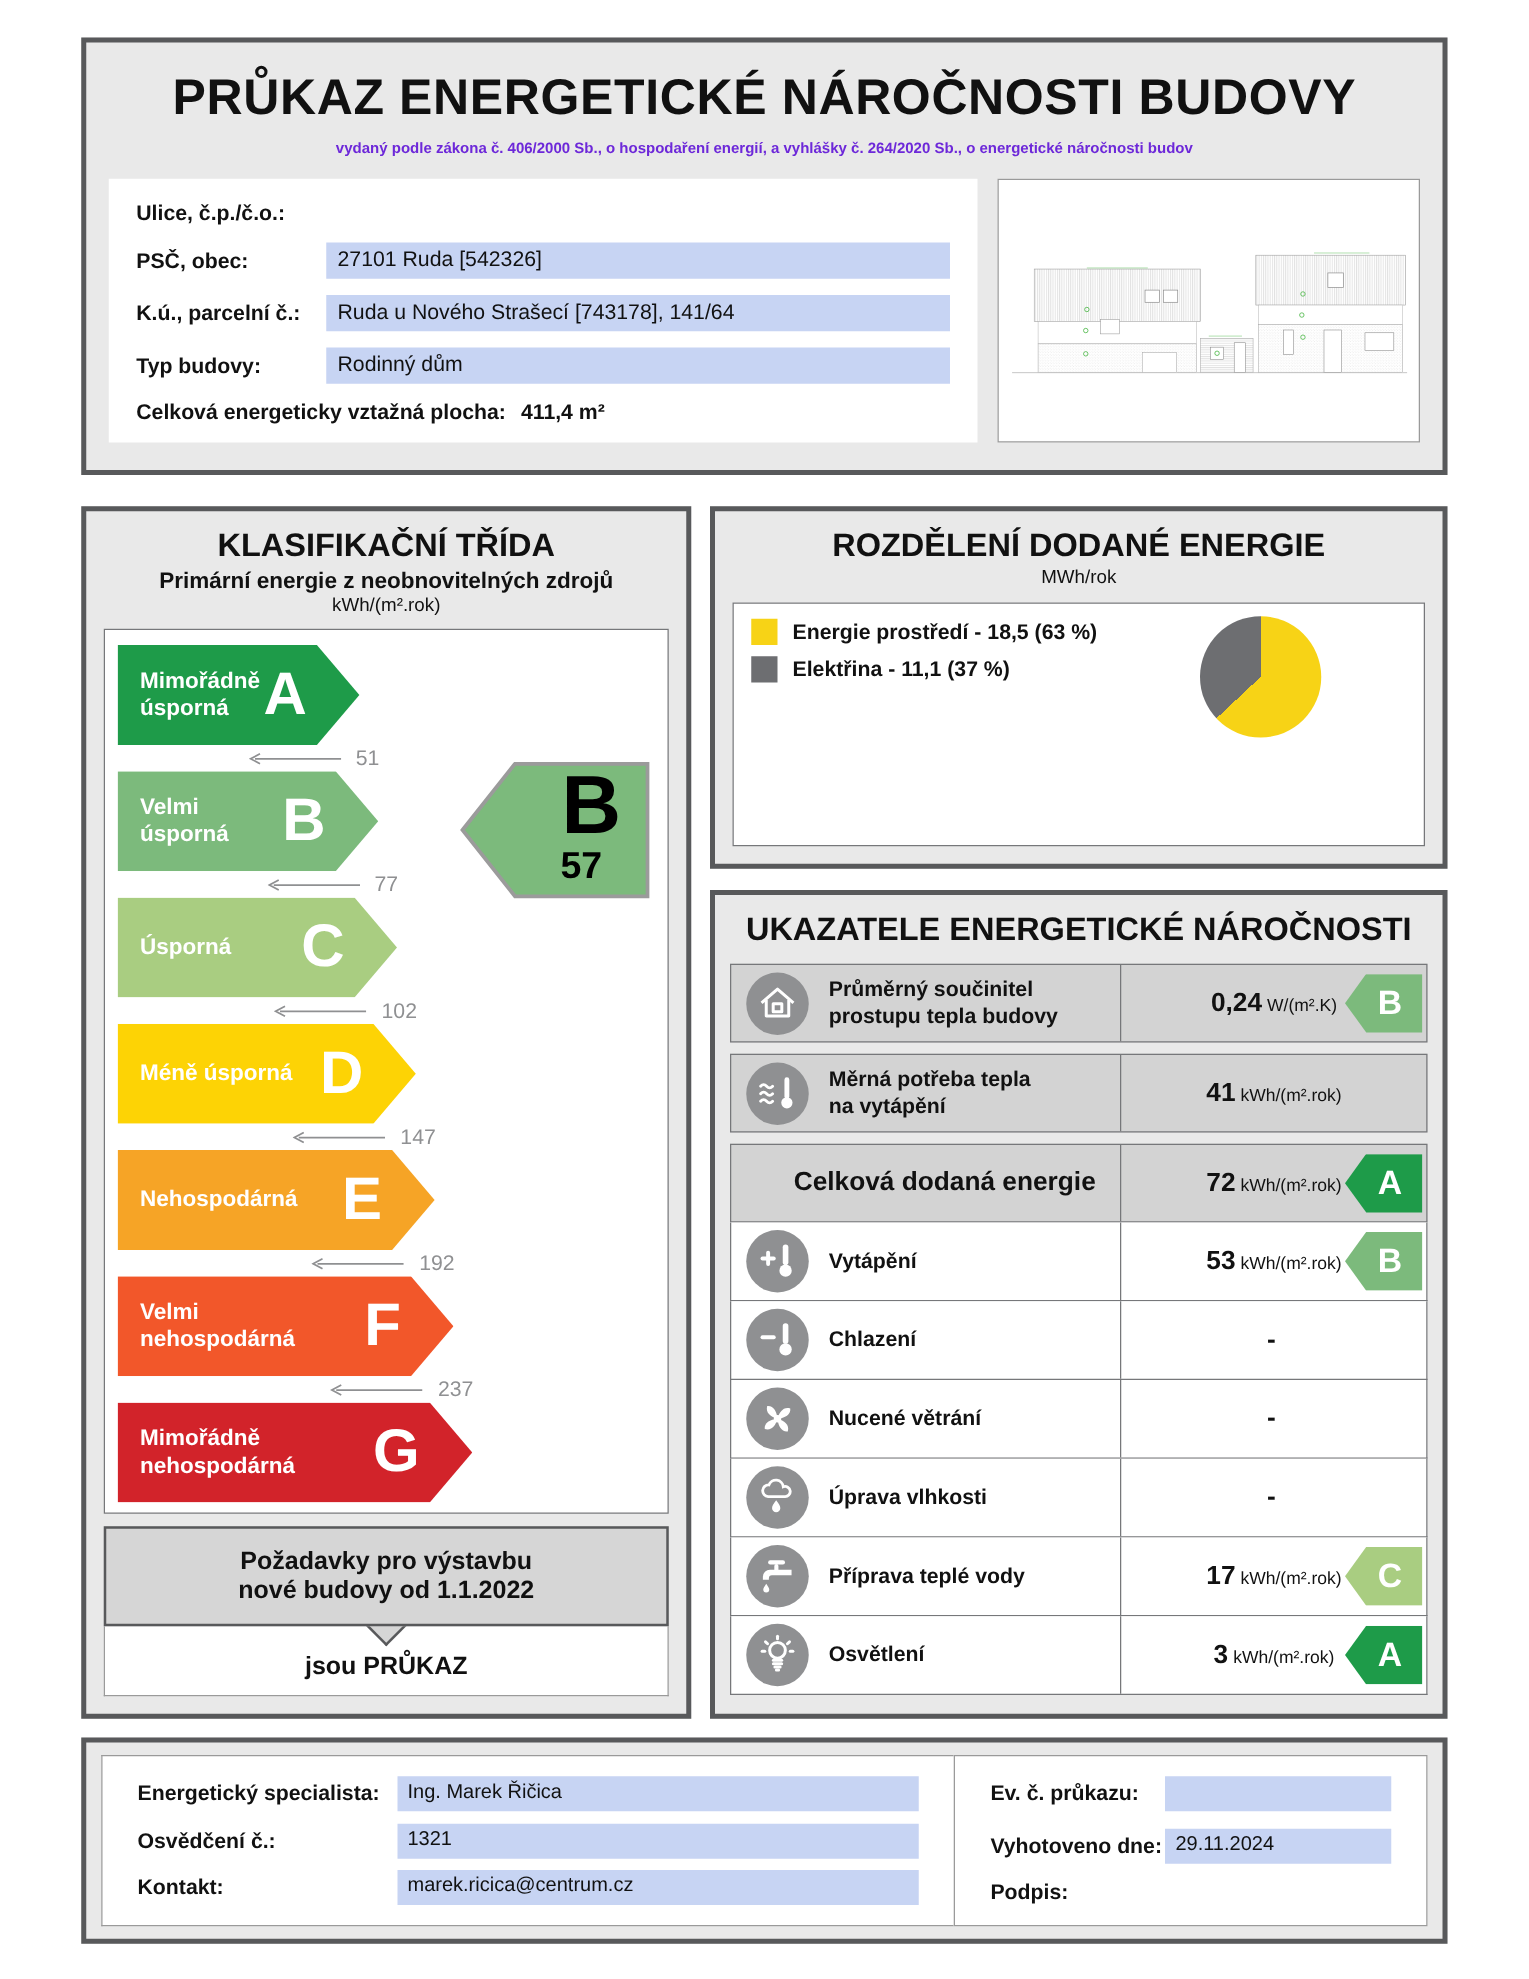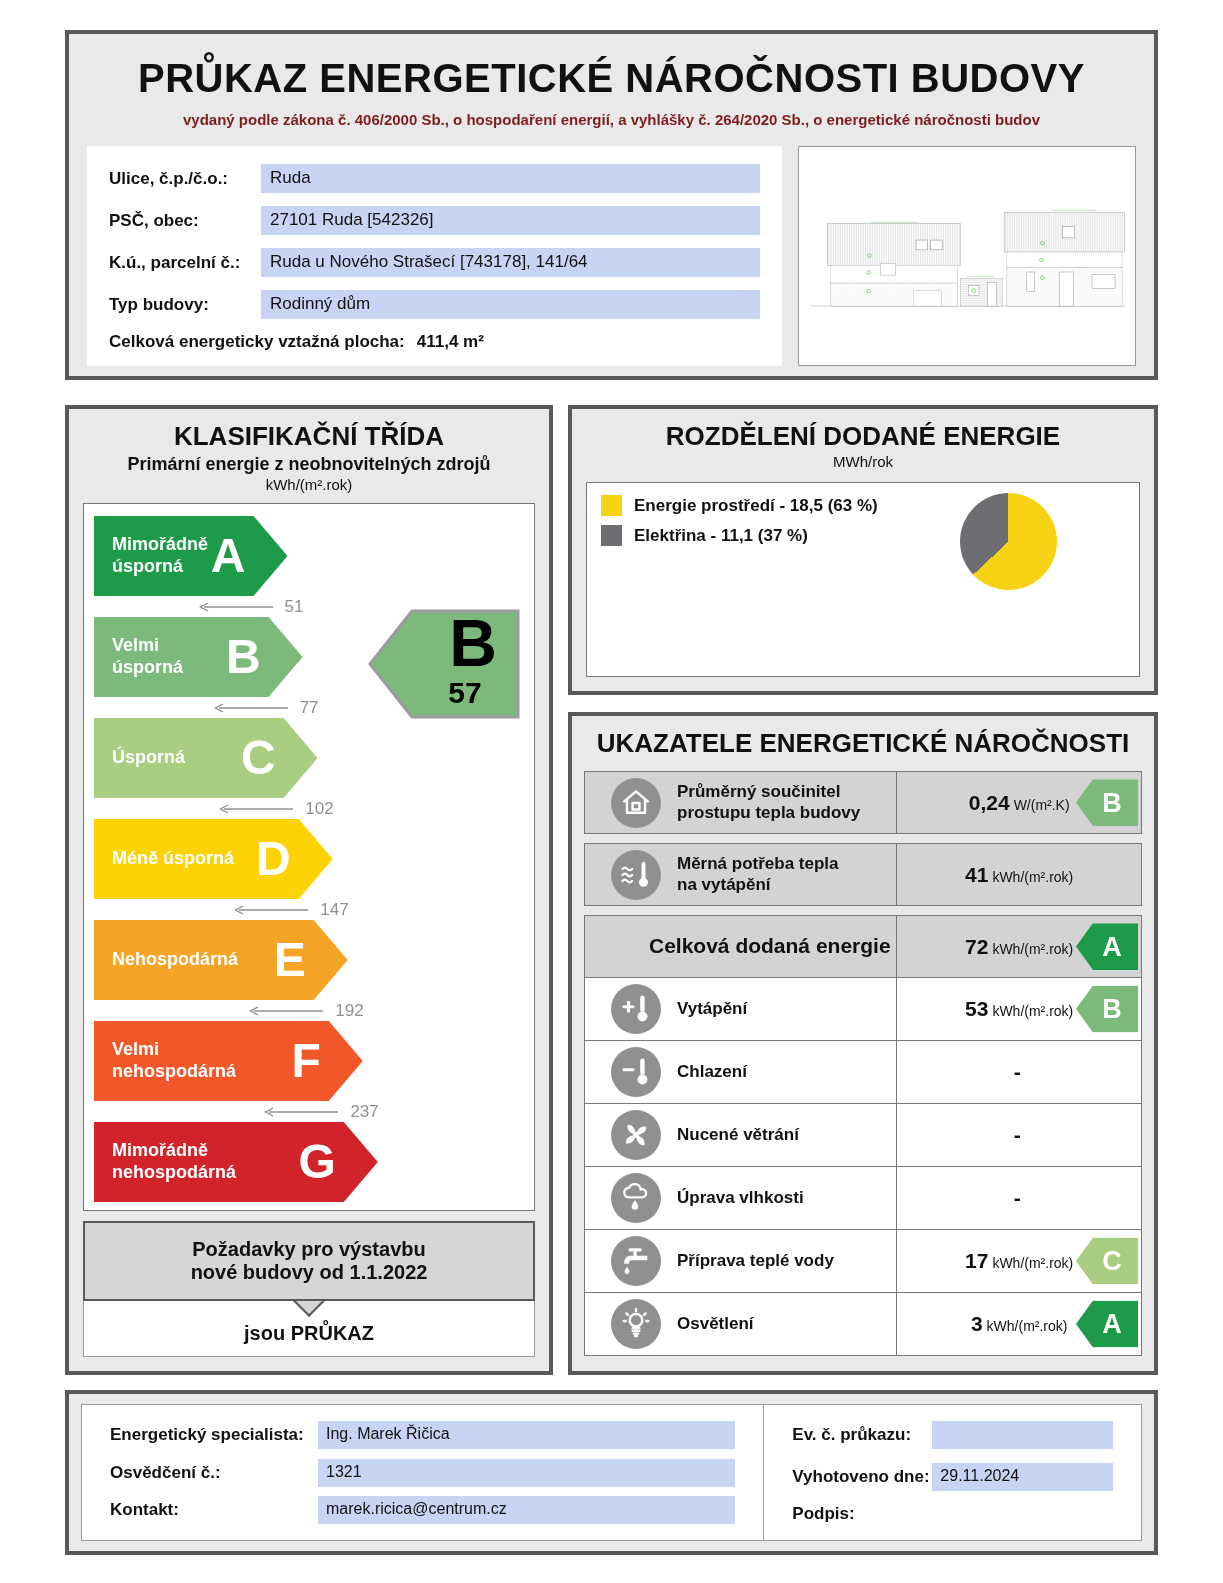--- a/index.html
+++ b/index.html
@@ -12,7 +12,7 @@
   
   .hdr { height:350px; padding:14px 18px 16px 18px; }
   .hdr-title { text-align:center; font-size:40px; font-weight:bold; letter-spacing:.5px; margin-top:8px; }
-  .hdr-sub { text-align:center; font-size:15px; font-weight:bold; color:#7f1d1d; margin-top:10px; }
+  .hdr-sub { text-align:center; font-size:12px; font-weight:bold; color:#6d28d9; margin-top:10px; }
   .hdr-content { display:flex; gap:16px; margin-top:18px; }
   .hdr-fields { flex:1; background:#fff; padding:18px 22px 14px 22px; }
   .frow { display:flex; align-items:center; margin-bottom:13px; }

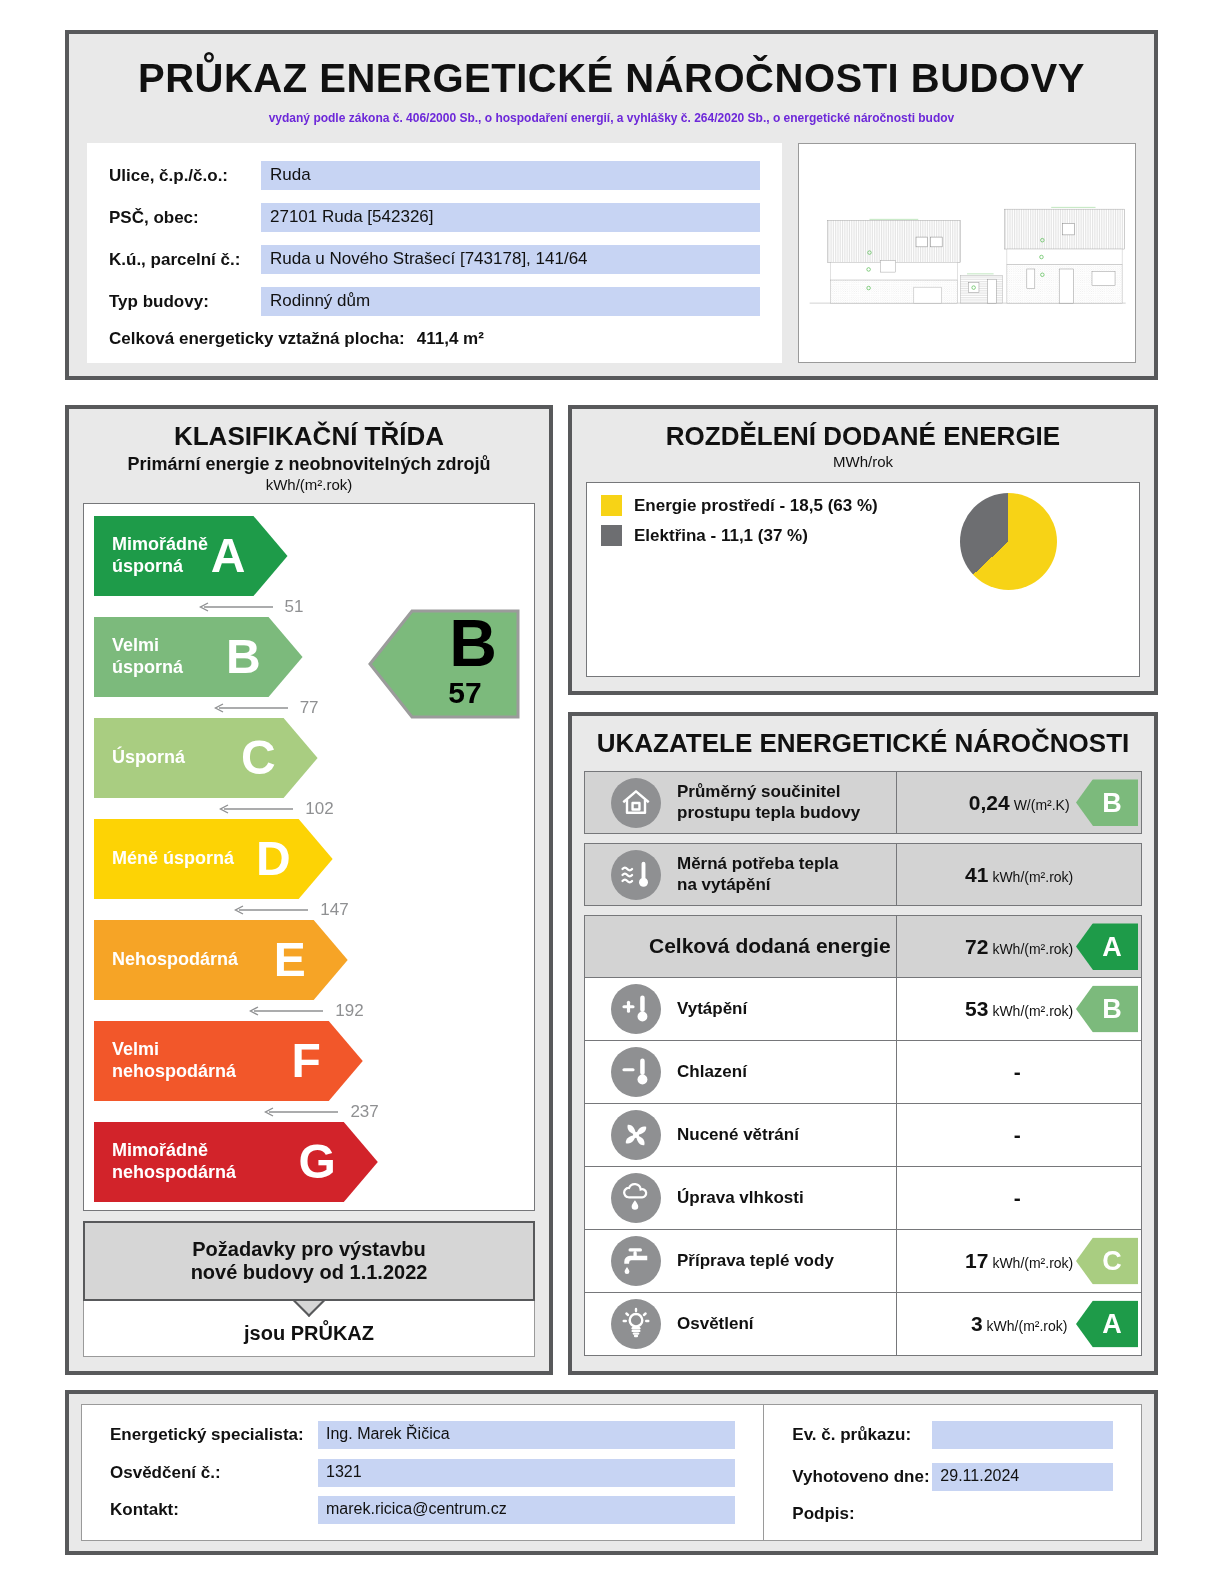--- a/index.html
+++ b/index.html
@@ -109,7 +109,6 @@
       <div class="hdr-fields">
         <div class="frow">
           <span class="flabel">Ulice, č.p./č.o.:</span>
-          <span class="bluefield">Ruda</span>
         </div>
         <div class="frow">
           <span class="flabel">PSČ, obec:</span>

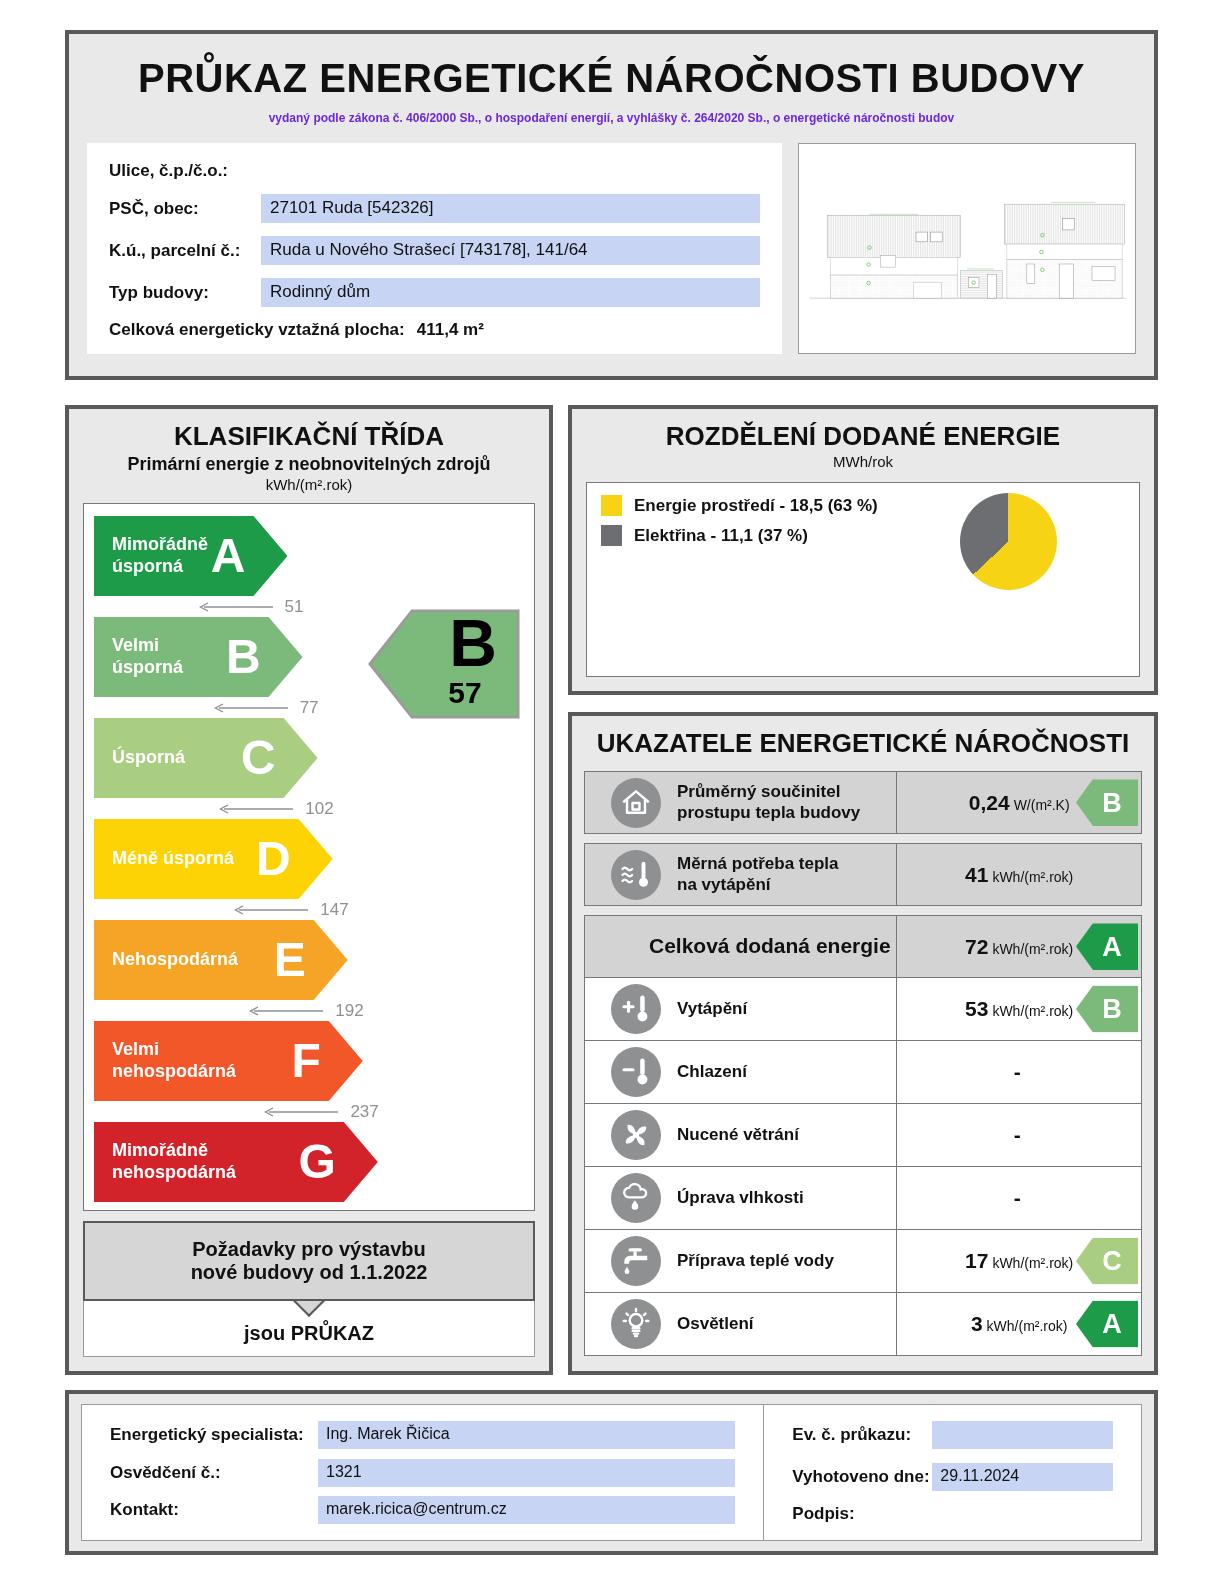--- a/index.html
+++ b/index.html
@@ -72,7 +72,7 @@
   .irow.gap { margin-bottom:9px; }
   .irow.shaded { background:#d3d3d3; }
   .irow.joined { border-top:none; }
-  .icell { width:56%; display:flex; align-items:center; gap:16px; padding-left:26px; }
+  .icell { width:56%; display:flex; align-items:center; gap:16px; padding-left:12px; }
   .icircle { width:50px; height:50px; border-radius:50%; background:#8f9092; flex:none;
              display:flex; align-items:center; justify-content:center; }
   .icircle svg { width:36px; height:36px; }

